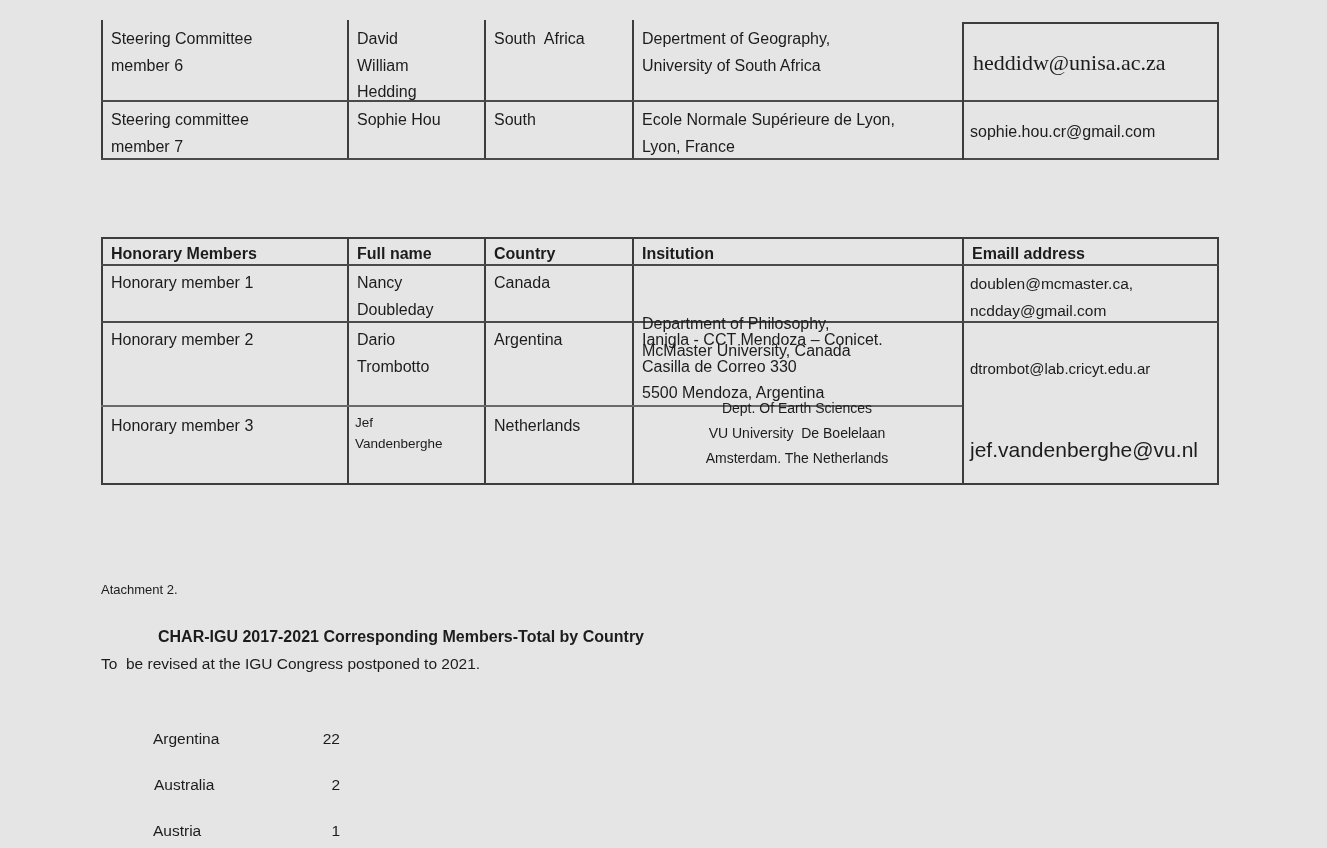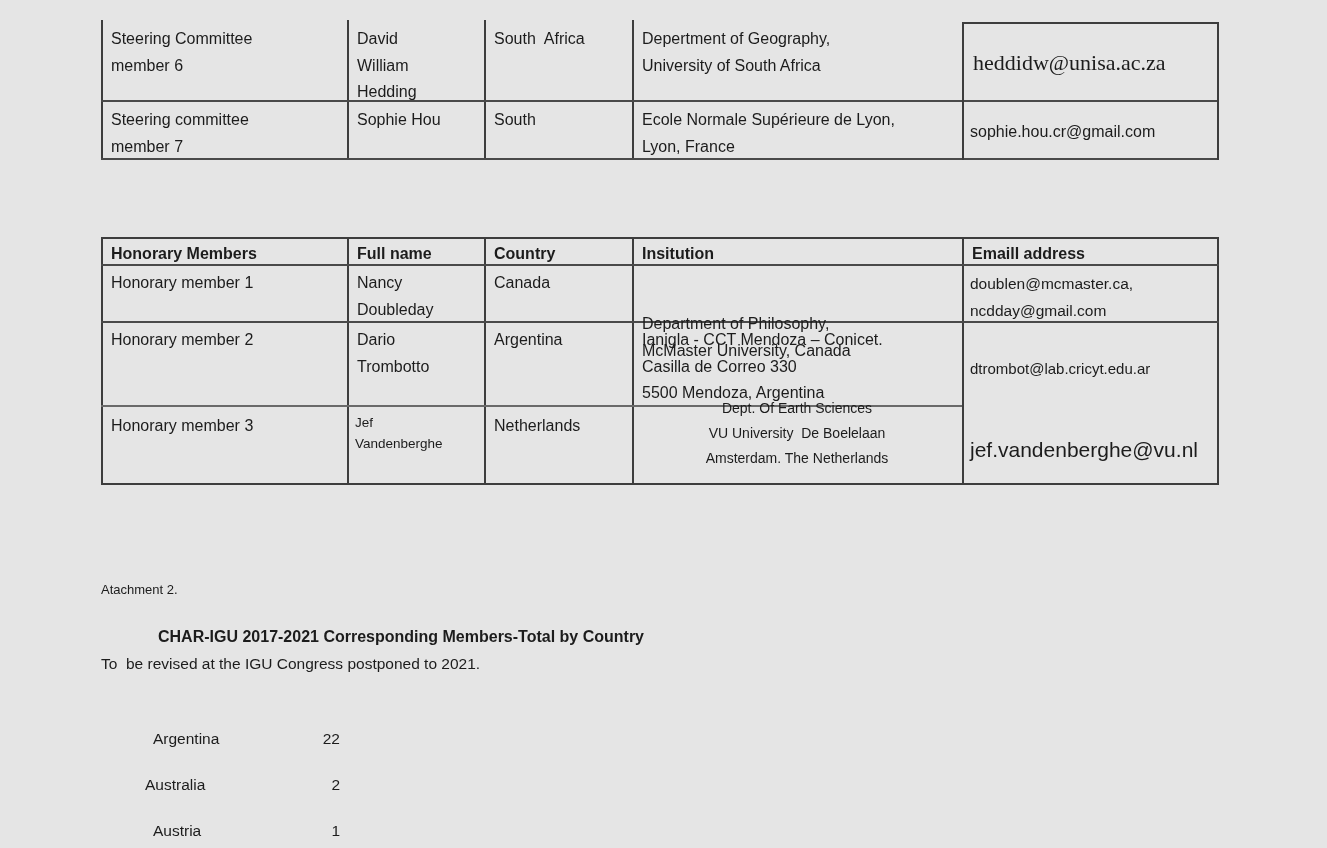--- a/index.html
+++ b/index.html
@@ -162,7 +162,7 @@
     <div class="country-label" style="left:153px; top:730px;">Argentina</div>
     <div class="country-count" style="left:245px; top:730px;">22</div>
 
-    <div class="country-label" style="left:145px; top:776px;">Australia</div>
+    <div class="country-label" style="left:154px; top:776px;">Australia</div>
     <div class="country-count" style="left:245px; top:776px;">2</div>
 
     <div class="country-label" style="left:153px; top:822px;">Austria</div>

